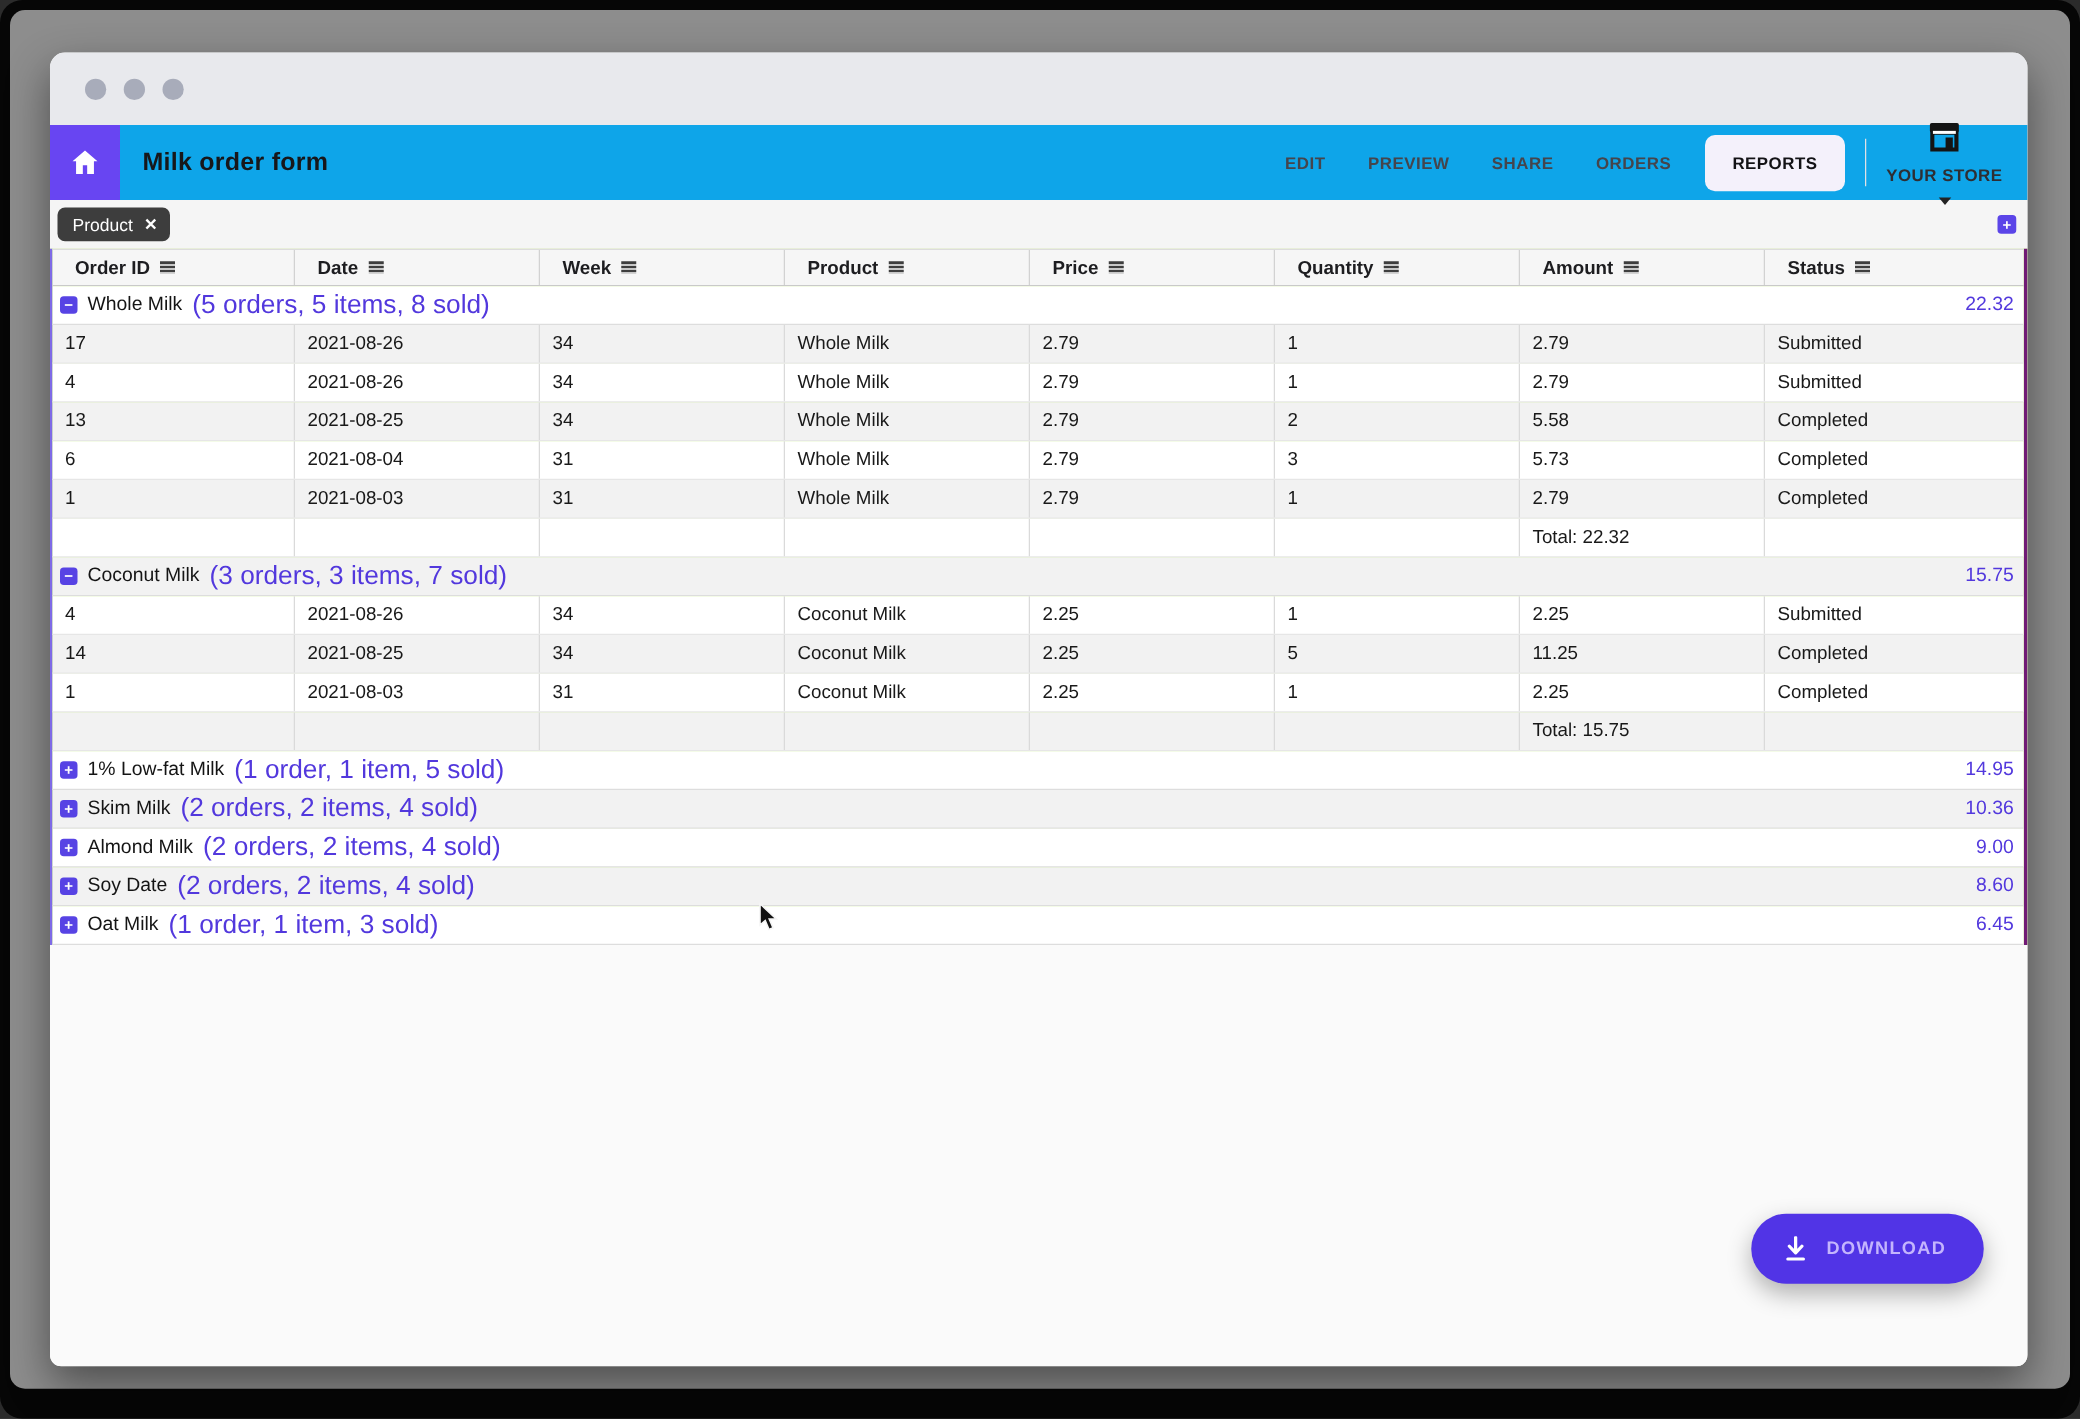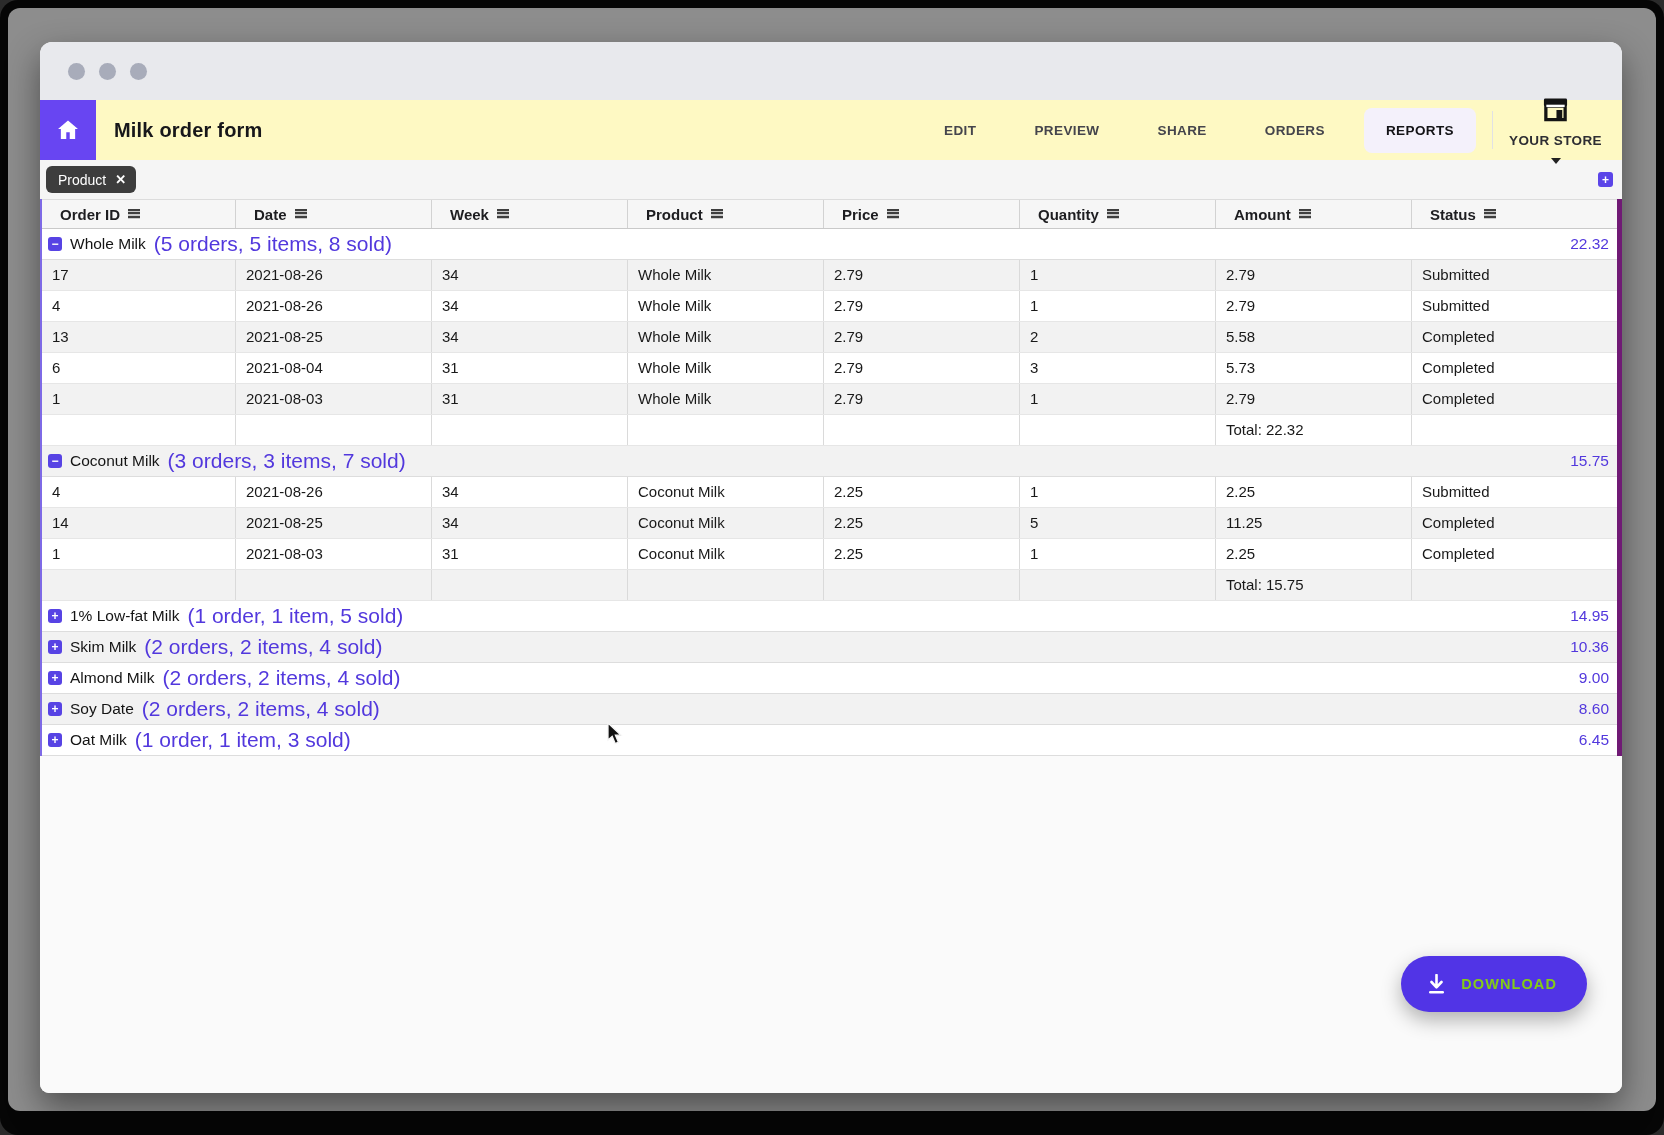--- a/index.html
+++ b/index.html
@@ -20,7 +20,7 @@
   .chrome .dot { width:17px; height:17px; border-radius:50%; background:#a8acba; margin-right:14px; }
 
   
-  .app-header { height:60px; background:#fef9c3; display:flex; align-items:center; }
+  .app-header { height:60px; background:#0ea5e9; display:flex; align-items:center; }
   .home-btn { width:56px; height:60px; background:var(--home,#6845F2); display:flex;
               align-items:center; justify-content:center; flex:0 0 auto; cursor:pointer; }
   .app-title { margin-left:18px; font-size:20px; font-weight:700; color:#17171a; letter-spacing:.2px; }

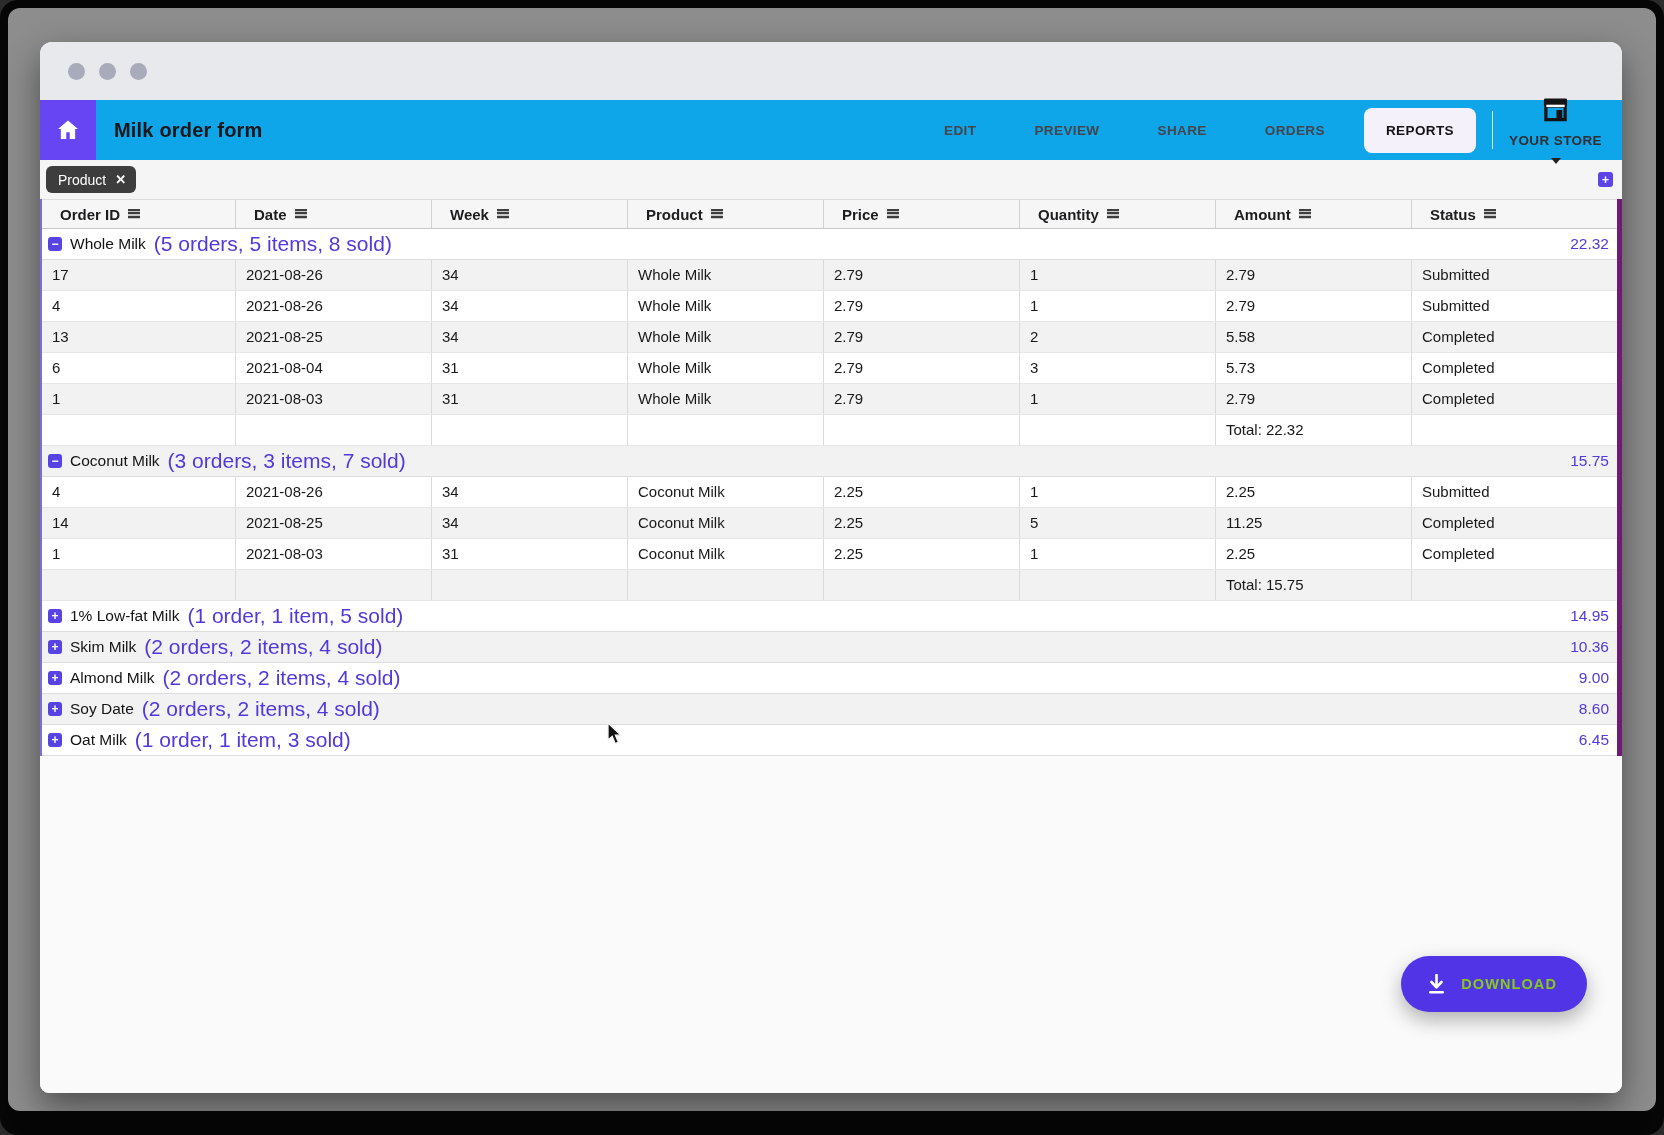--- a/index.html
+++ b/index.html
@@ -26,7 +26,7 @@
   .app-title { margin-left:18px; font-size:20px; font-weight:700; color:#17171a; letter-spacing:.2px; }
   .header-right { margin-left:auto; display:flex; align-items:center; padding-right:20px; }
   .nav-item { font-size:13.5px; font-weight:600; color:#45454c; letter-spacing:.4px;
-              margin:0 29px; cursor:pointer; white-space:nowrap; }
+              margin:0 17px; cursor:pointer; white-space:nowrap; }
   .nav-item.active { background:var(--reports_bg,#F4F1FB); color:#131316; border-radius:8px;
               padding:15px 22px; margin:0 6px 0 10px; }
   .header-divider { width:1px; height:38px; background:#e1e1e5; margin:0 16px 0 10px; }

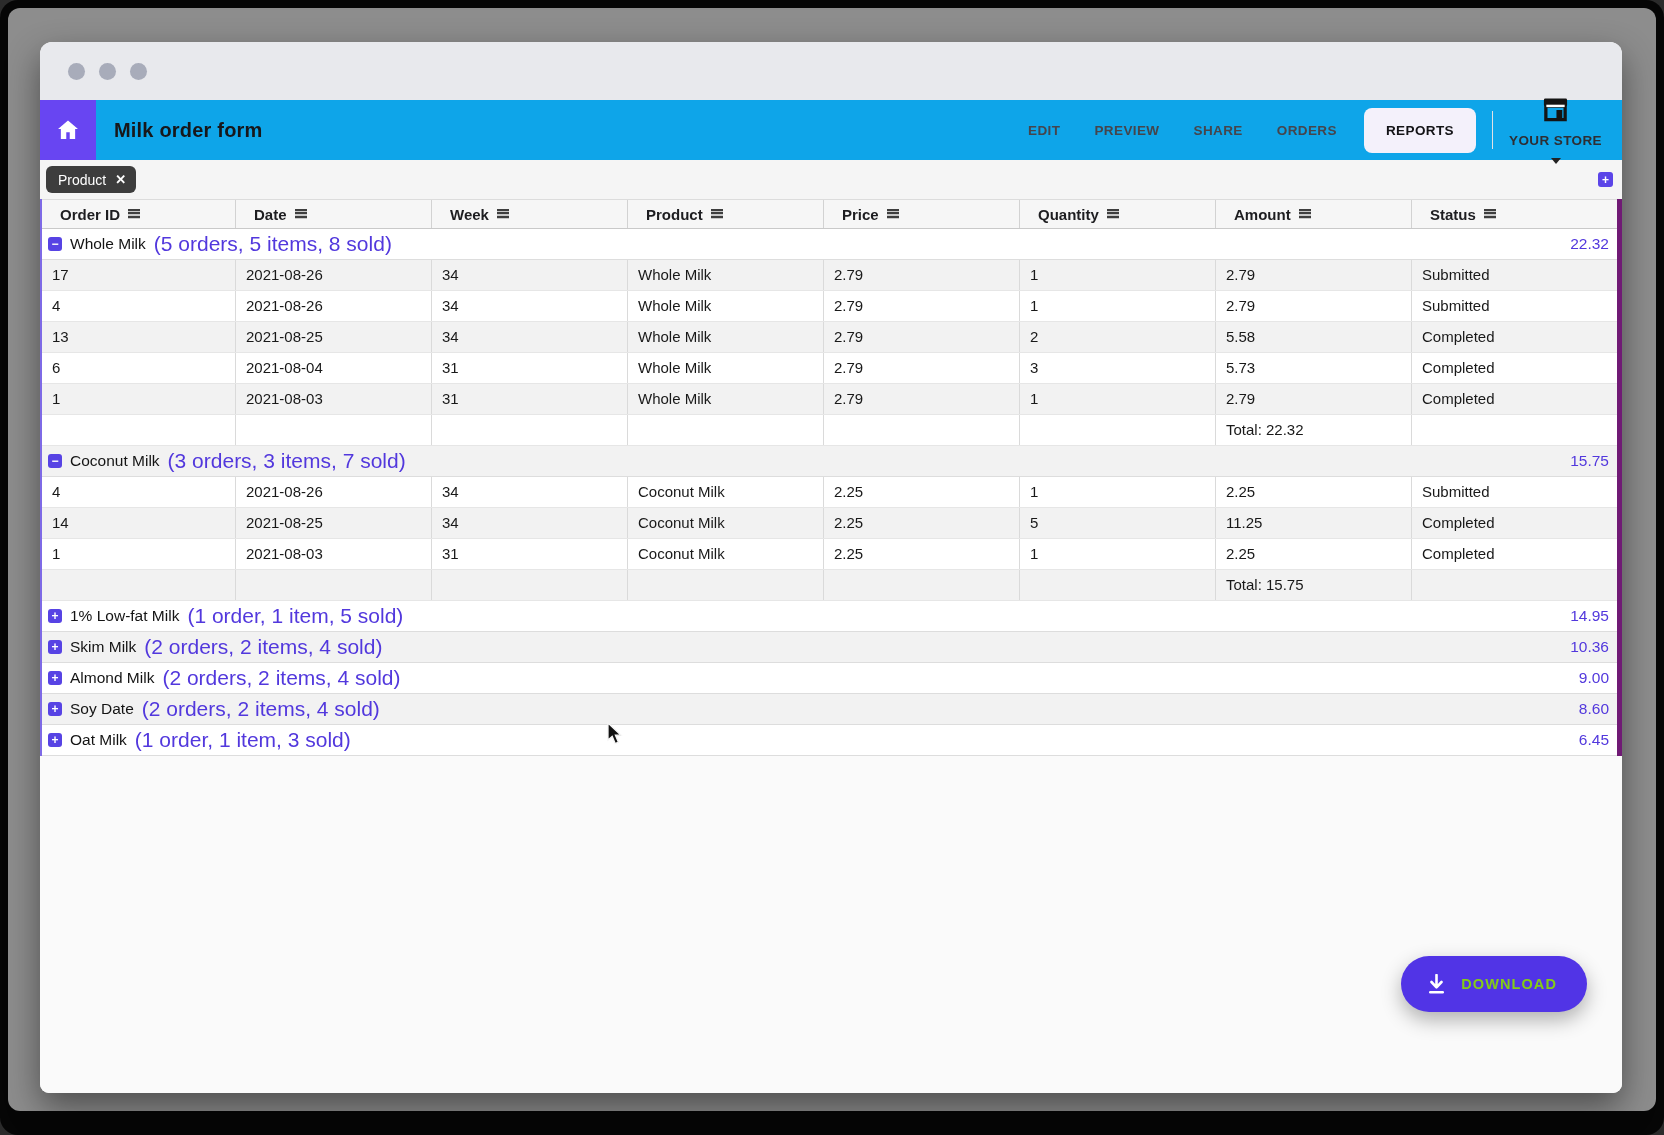--- a/index.html
+++ b/index.html
@@ -46,7 +46,7 @@
              justify-content:center; cursor:pointer; line-height:1; }
 
   
-  .grid { border-left:2px solid #7E6AE6; border-right:5px solid #701a75; background:#bef264; }
+  .grid { border-left:2px solid #7E6AE6; border-right:3px solid #701a75; background:#bef264; }
   .grid-header, .row { display:grid;
      grid-template-columns:194px 196px 196px 196px 196px 196px 196px 1fr; }
   .grid-header { height:30px; background:#f6f6f6; border-top:1px solid #dcdcdc; border-bottom:1px solid #c9c9c9; }

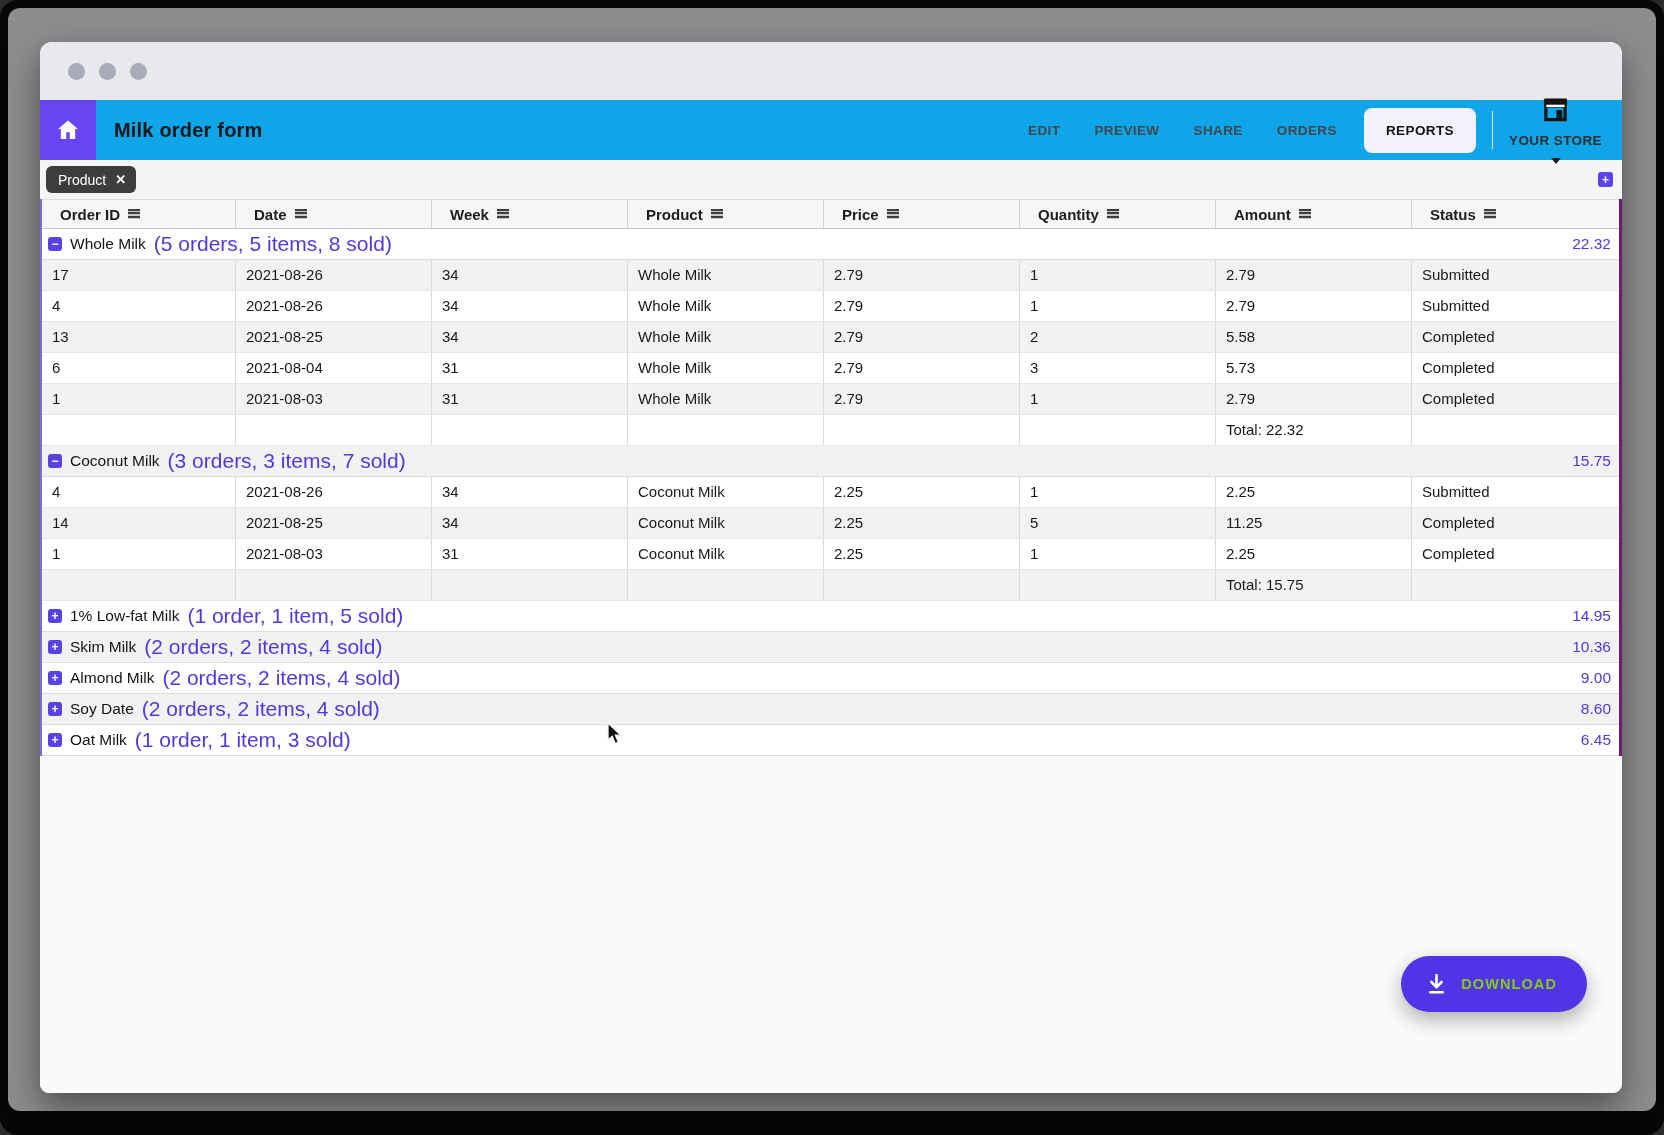--- a/index.html
+++ b/index.html
@@ -74,8 +74,8 @@
 
   .below-grid { height:337px; background:#fafafa; }
 
-  .download-btn { position:absolute; right:35px; bottom:81px; height:56px; padding:0 30px 0 26px;
-      border-radius:28px; background:var(--download,#5134E6); color:#84cc16; display:flex;
+  .download-btn { position:absolute; right:35px; bottom:66px; height:56px; padding:0 30px 0 26px;
+      border-radius:28px; background:var(--download,#5134E6); color:#c4b5fd; display:flex;
       align-items:center; gap:15px; font-size:14.5px; font-weight:700; letter-spacing:1.1px;
       border:none; cursor:pointer; box-shadow:0 8px 20px rgba(0,0,0,.30); font-family:inherit; }
 

